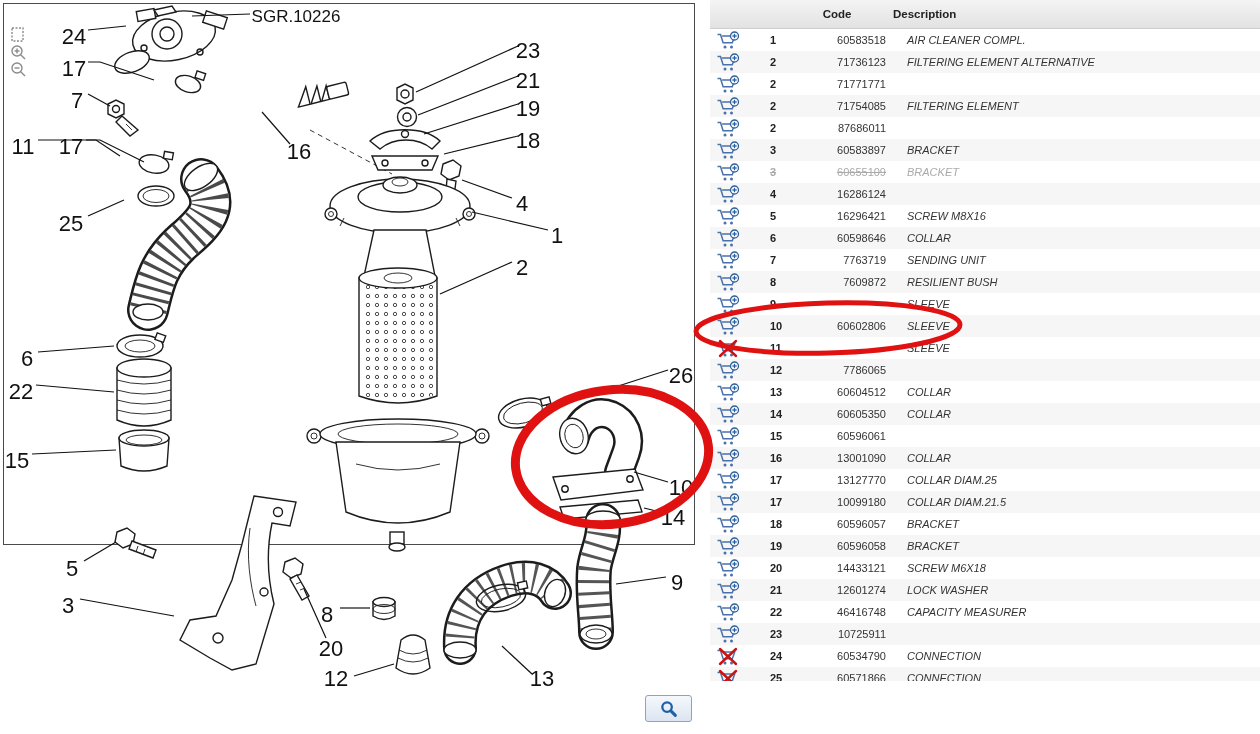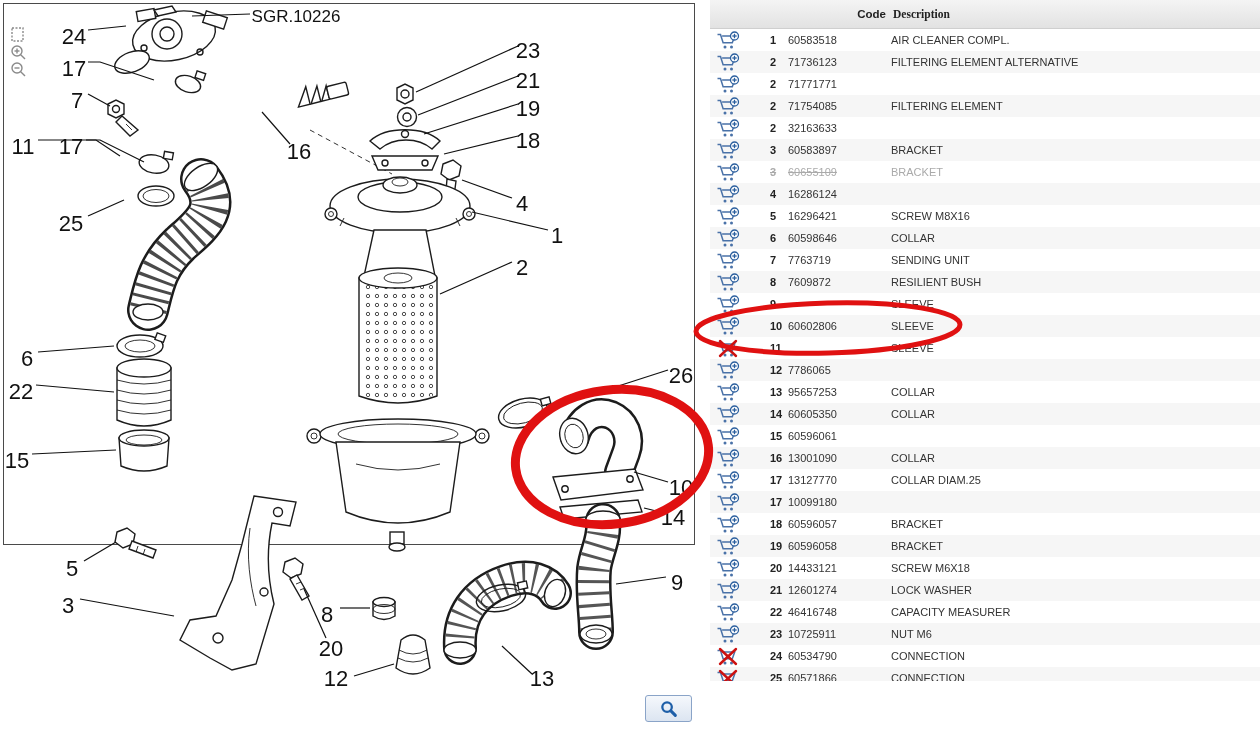--- a/index.html
+++ b/index.html
@@ -32,7 +32,7 @@
                   border-bottom:1px solid #cfcfcf; font-weight:bold;
                   font-size:11.5px; color:#222; }
   .h-spacer { width:78px; }
-  .h-code   { width:98px; text-align:right; }
+  .h-code   { width:98px; text-align:center; }
   .h-desc   { flex:1; padding-left:7px;font-family:Liberation Serif, serif; }
 
   .row { display:flex; align-items:center; height:22px; line-height:1; }

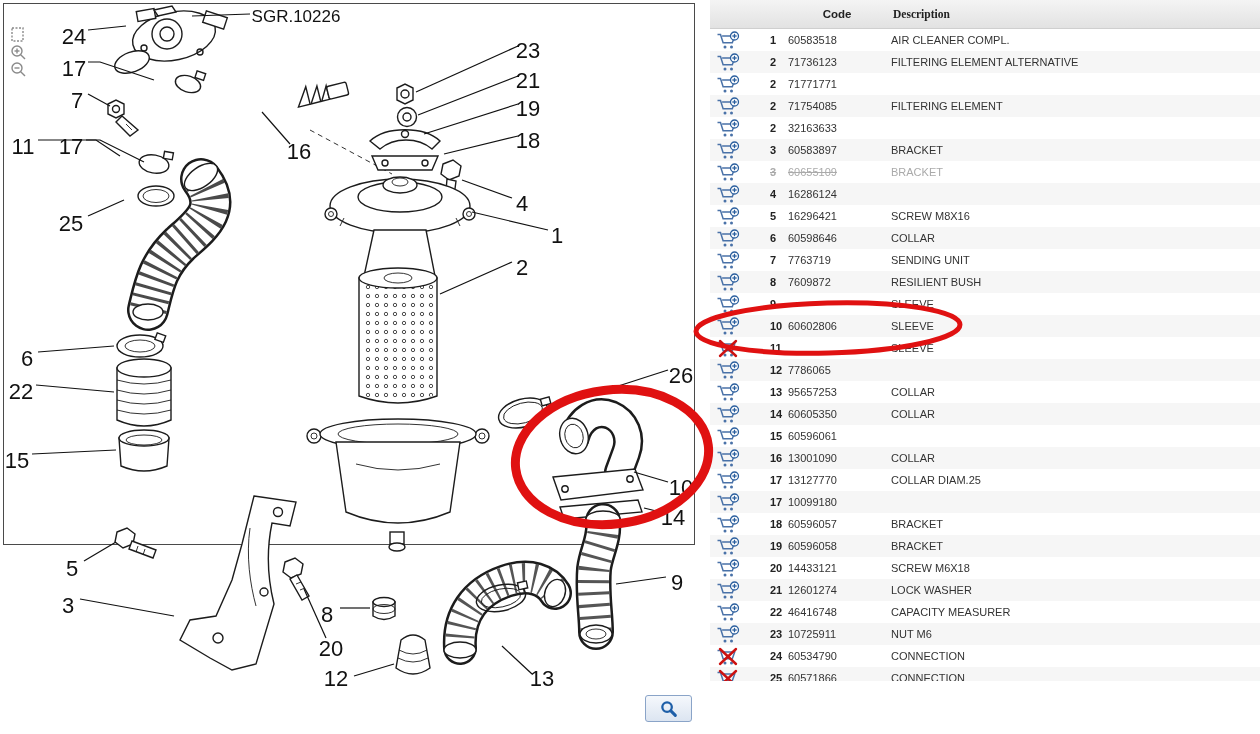--- a/index.html
+++ b/index.html
@@ -33,7 +33,7 @@
                   font-size:11.5px; color:#222; }
   .h-spacer { width:78px; }
   .h-code   { width:98px; text-align:center; }
-  .h-desc   { flex:1; padding-left:7px;font-family:Liberation Serif, serif; }
+  .h-desc   { flex:1; padding-left:7px; }
 
   .row { display:flex; align-items:center; height:22px; line-height:1; }
   .row.alt { background:#f6f6f6; }

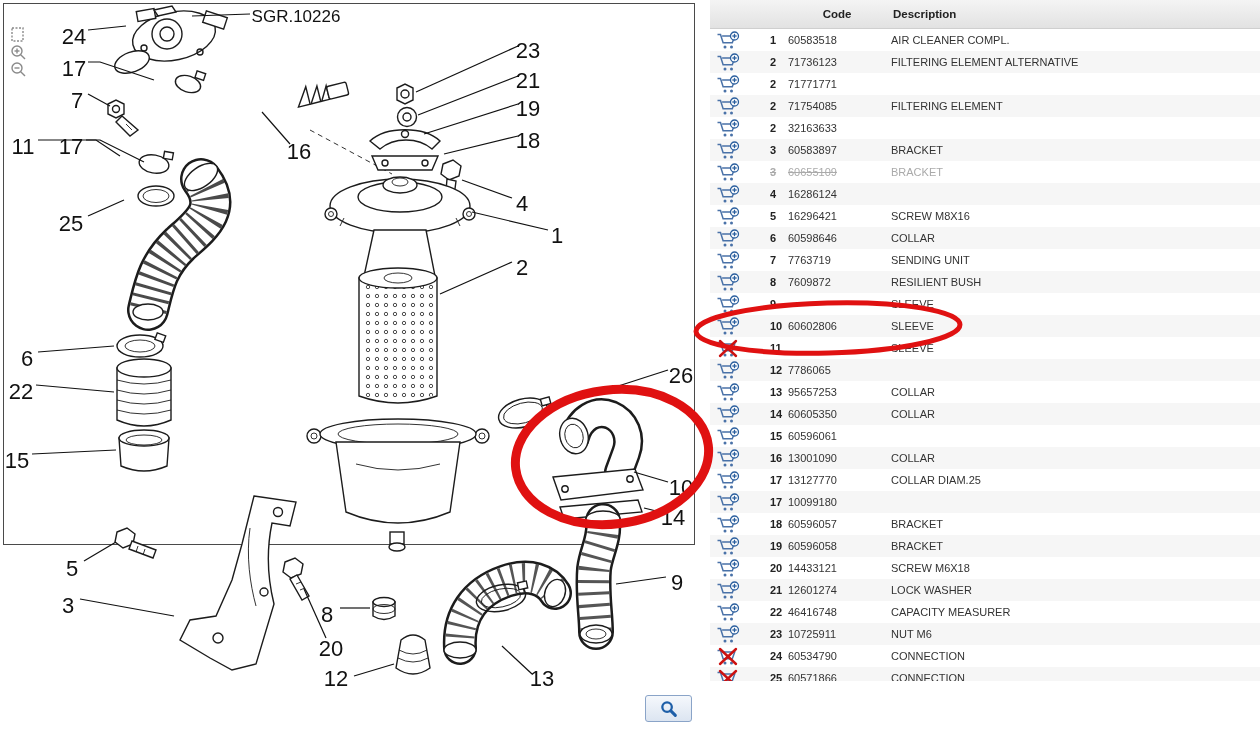--- a/index.html
+++ b/index.html
@@ -39,7 +39,7 @@
   .row.alt { background:#f6f6f6; }
   .cell-cart { width:42px; padding-left:6px; display:flex; align-items:center; }
   .cell-pos  { width:36px; padding-left:18px; font-weight:bold; color:#222; }
-  .cell-code { width:98px; text-align:left; }
+  .cell-code { width:98px; text-align:right; }
   .cell-desc { flex:1; padding-left:5px; }
 
   .cart { width:24px; height:19px; }

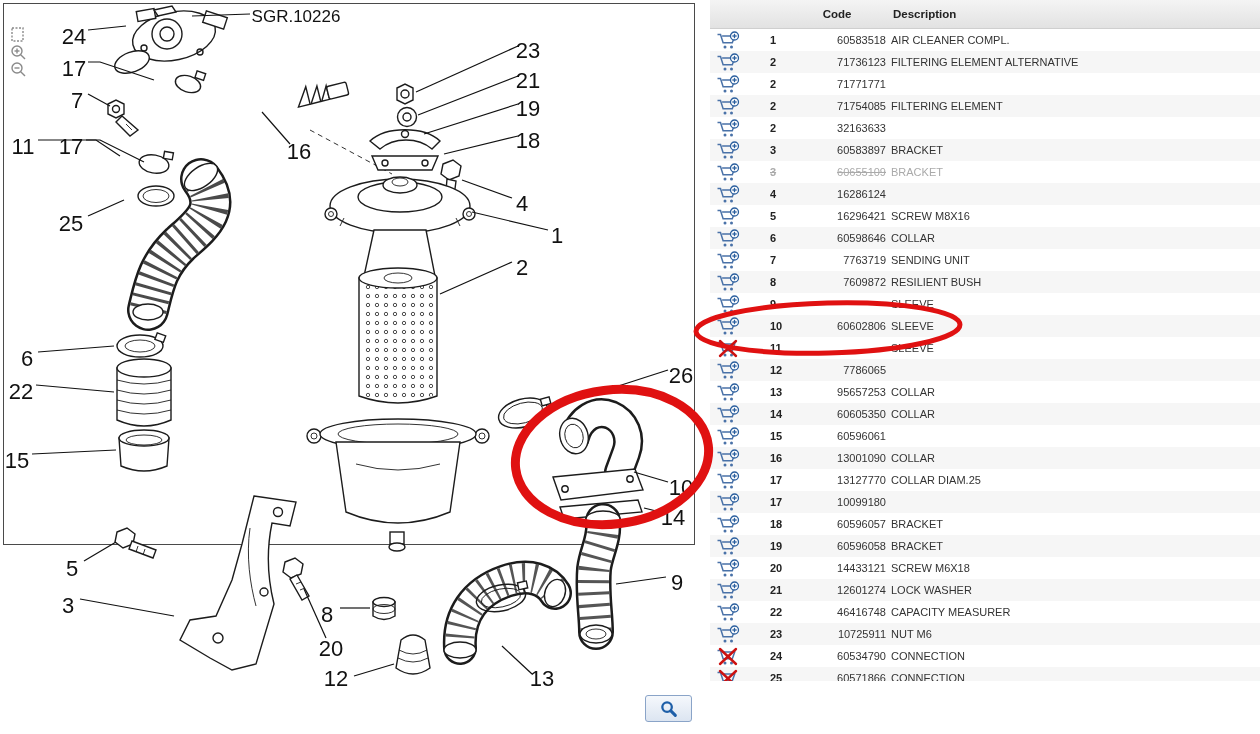--- a/index.html
+++ b/index.html
@@ -40,7 +40,7 @@
   .cell-cart { width:42px; padding-left:6px; display:flex; align-items:center; }
   .cell-pos  { width:36px; padding-left:18px; font-weight:bold; color:#222; }
   .cell-code { width:98px; text-align:right; }
-  .cell-desc { flex:1; padding-left:5px; }
+  .cell-desc { flex:1; padding-left:21px;font-style:italic; }
 
   .cart { width:24px; height:19px; }
   .cart-line { fill:none; stroke:#4a72a8; stroke-width:1.5; }

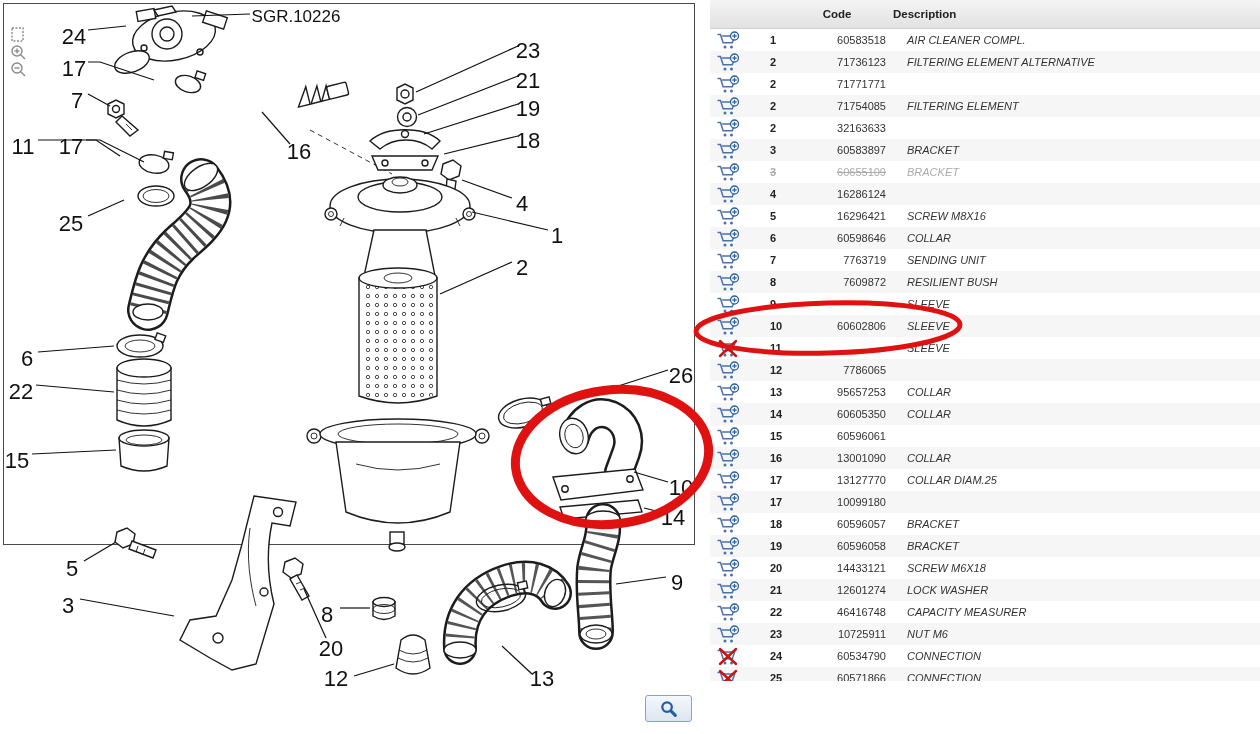--- a/index.html
+++ b/index.html
@@ -469,7 +469,7 @@
       </svg>
     </span>
     <span class="cell-pos">2</span>
-    <span class="cell-code">32163633</span>
+    <span class="cell-code">87686011</span>
   </div>
       <div class="row alt">
     <span class="cell-cart">

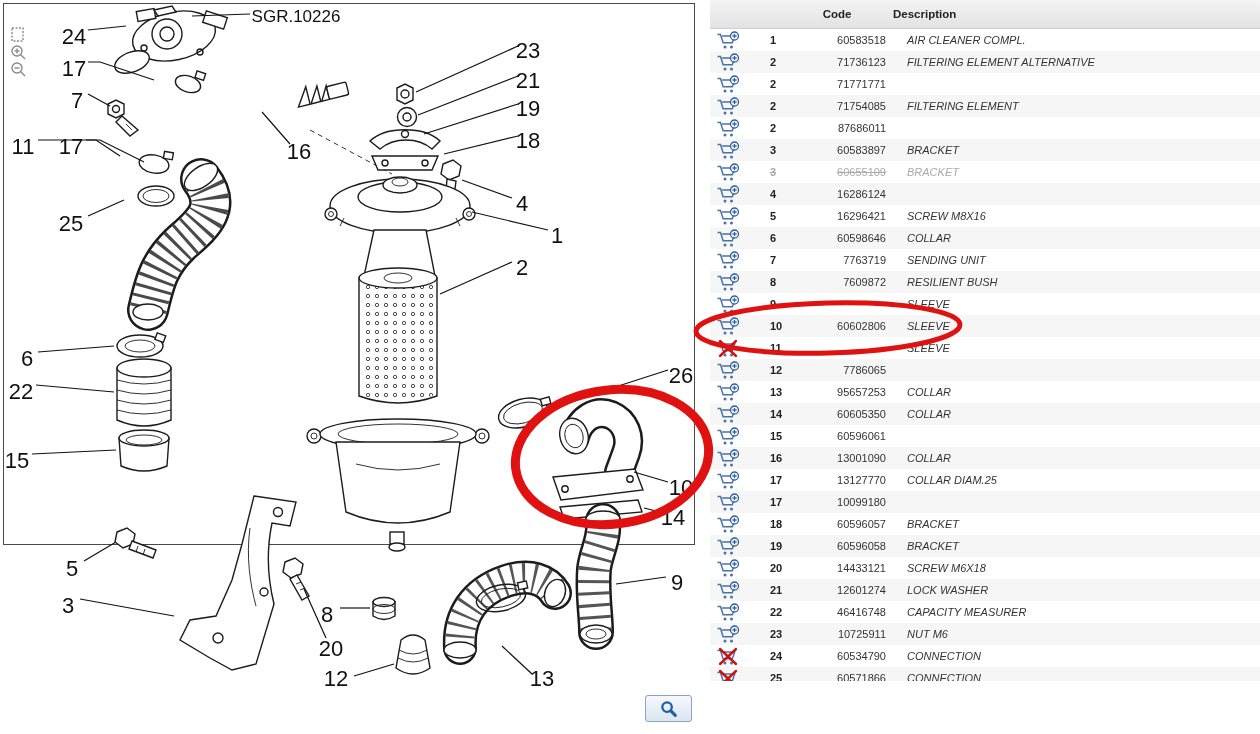--- a/index.html
+++ b/index.html
@@ -718,7 +718,7 @@
       </svg>
     </span>
     <span class="cell-pos">13</span>
-    <span class="cell-code">95657253</span>
+    <span class="cell-code">60604512</span>
     <span class="cell-desc">COLLAR</span>
   </div>
       <div class="row alt">

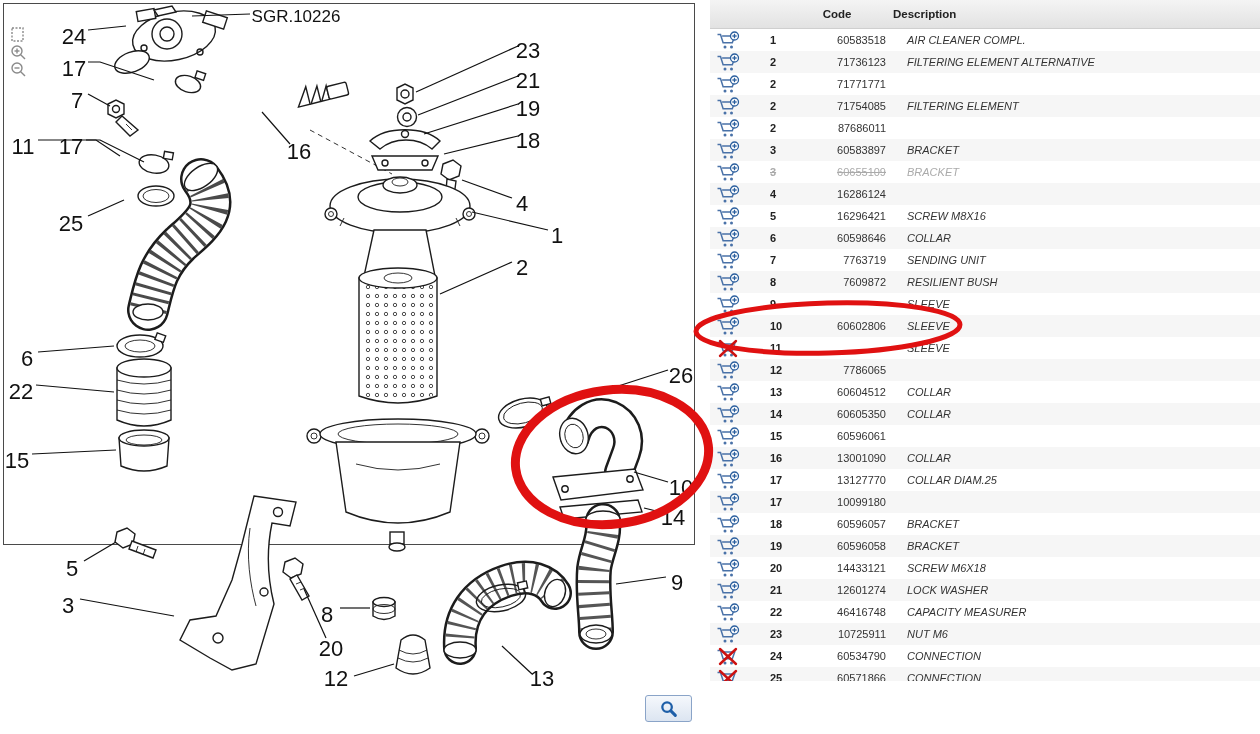--- a/index.html
+++ b/index.html
@@ -823,6 +823,7 @@
     </span>
     <span class="cell-pos">17</span>
     <span class="cell-code">10099180</span>
+    <span class="cell-desc">COLLAR DIAM.21.5</span>
   </div>
       <div class="row">
     <span class="cell-cart">

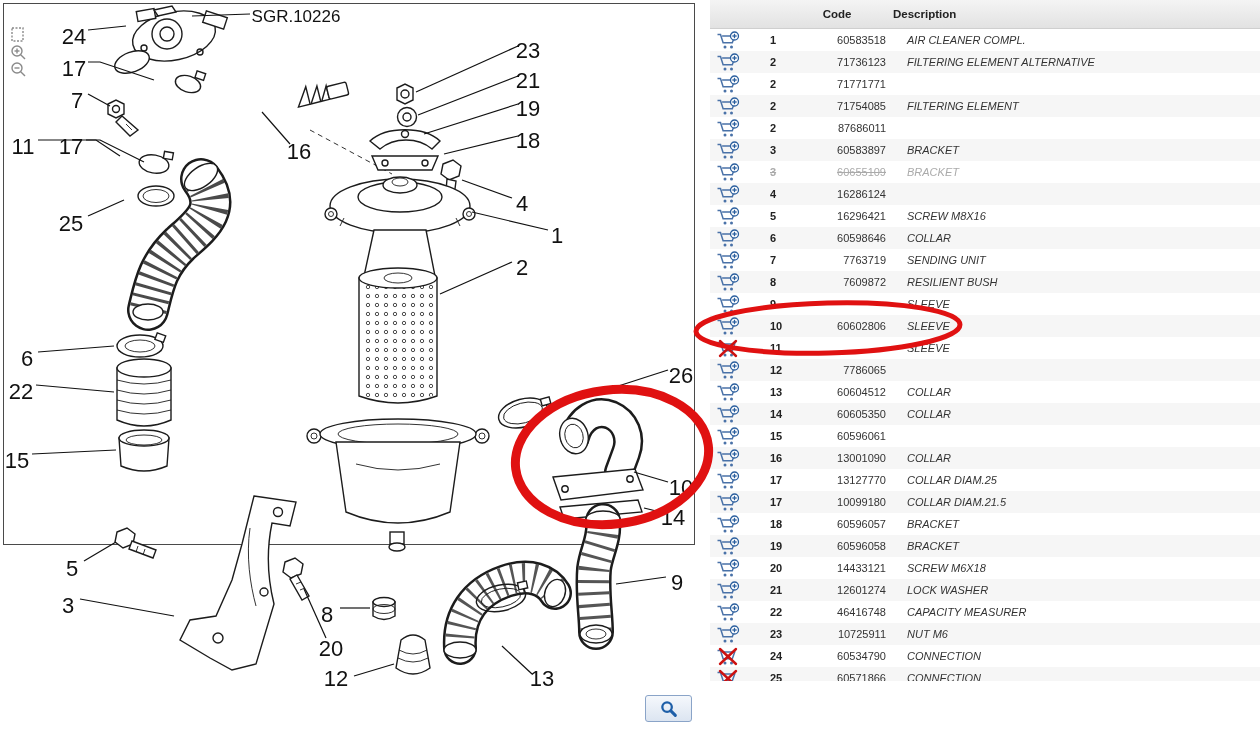--- a/index.html
+++ b/index.html
@@ -949,7 +949,6 @@
     </span>
     <span class="cell-pos">23</span>
     <span class="cell-code">10725911</span>
-    <span class="cell-desc">NUT M6</span>
   </div>
       <div class="row cart-remove">
     <span class="cell-cart">

